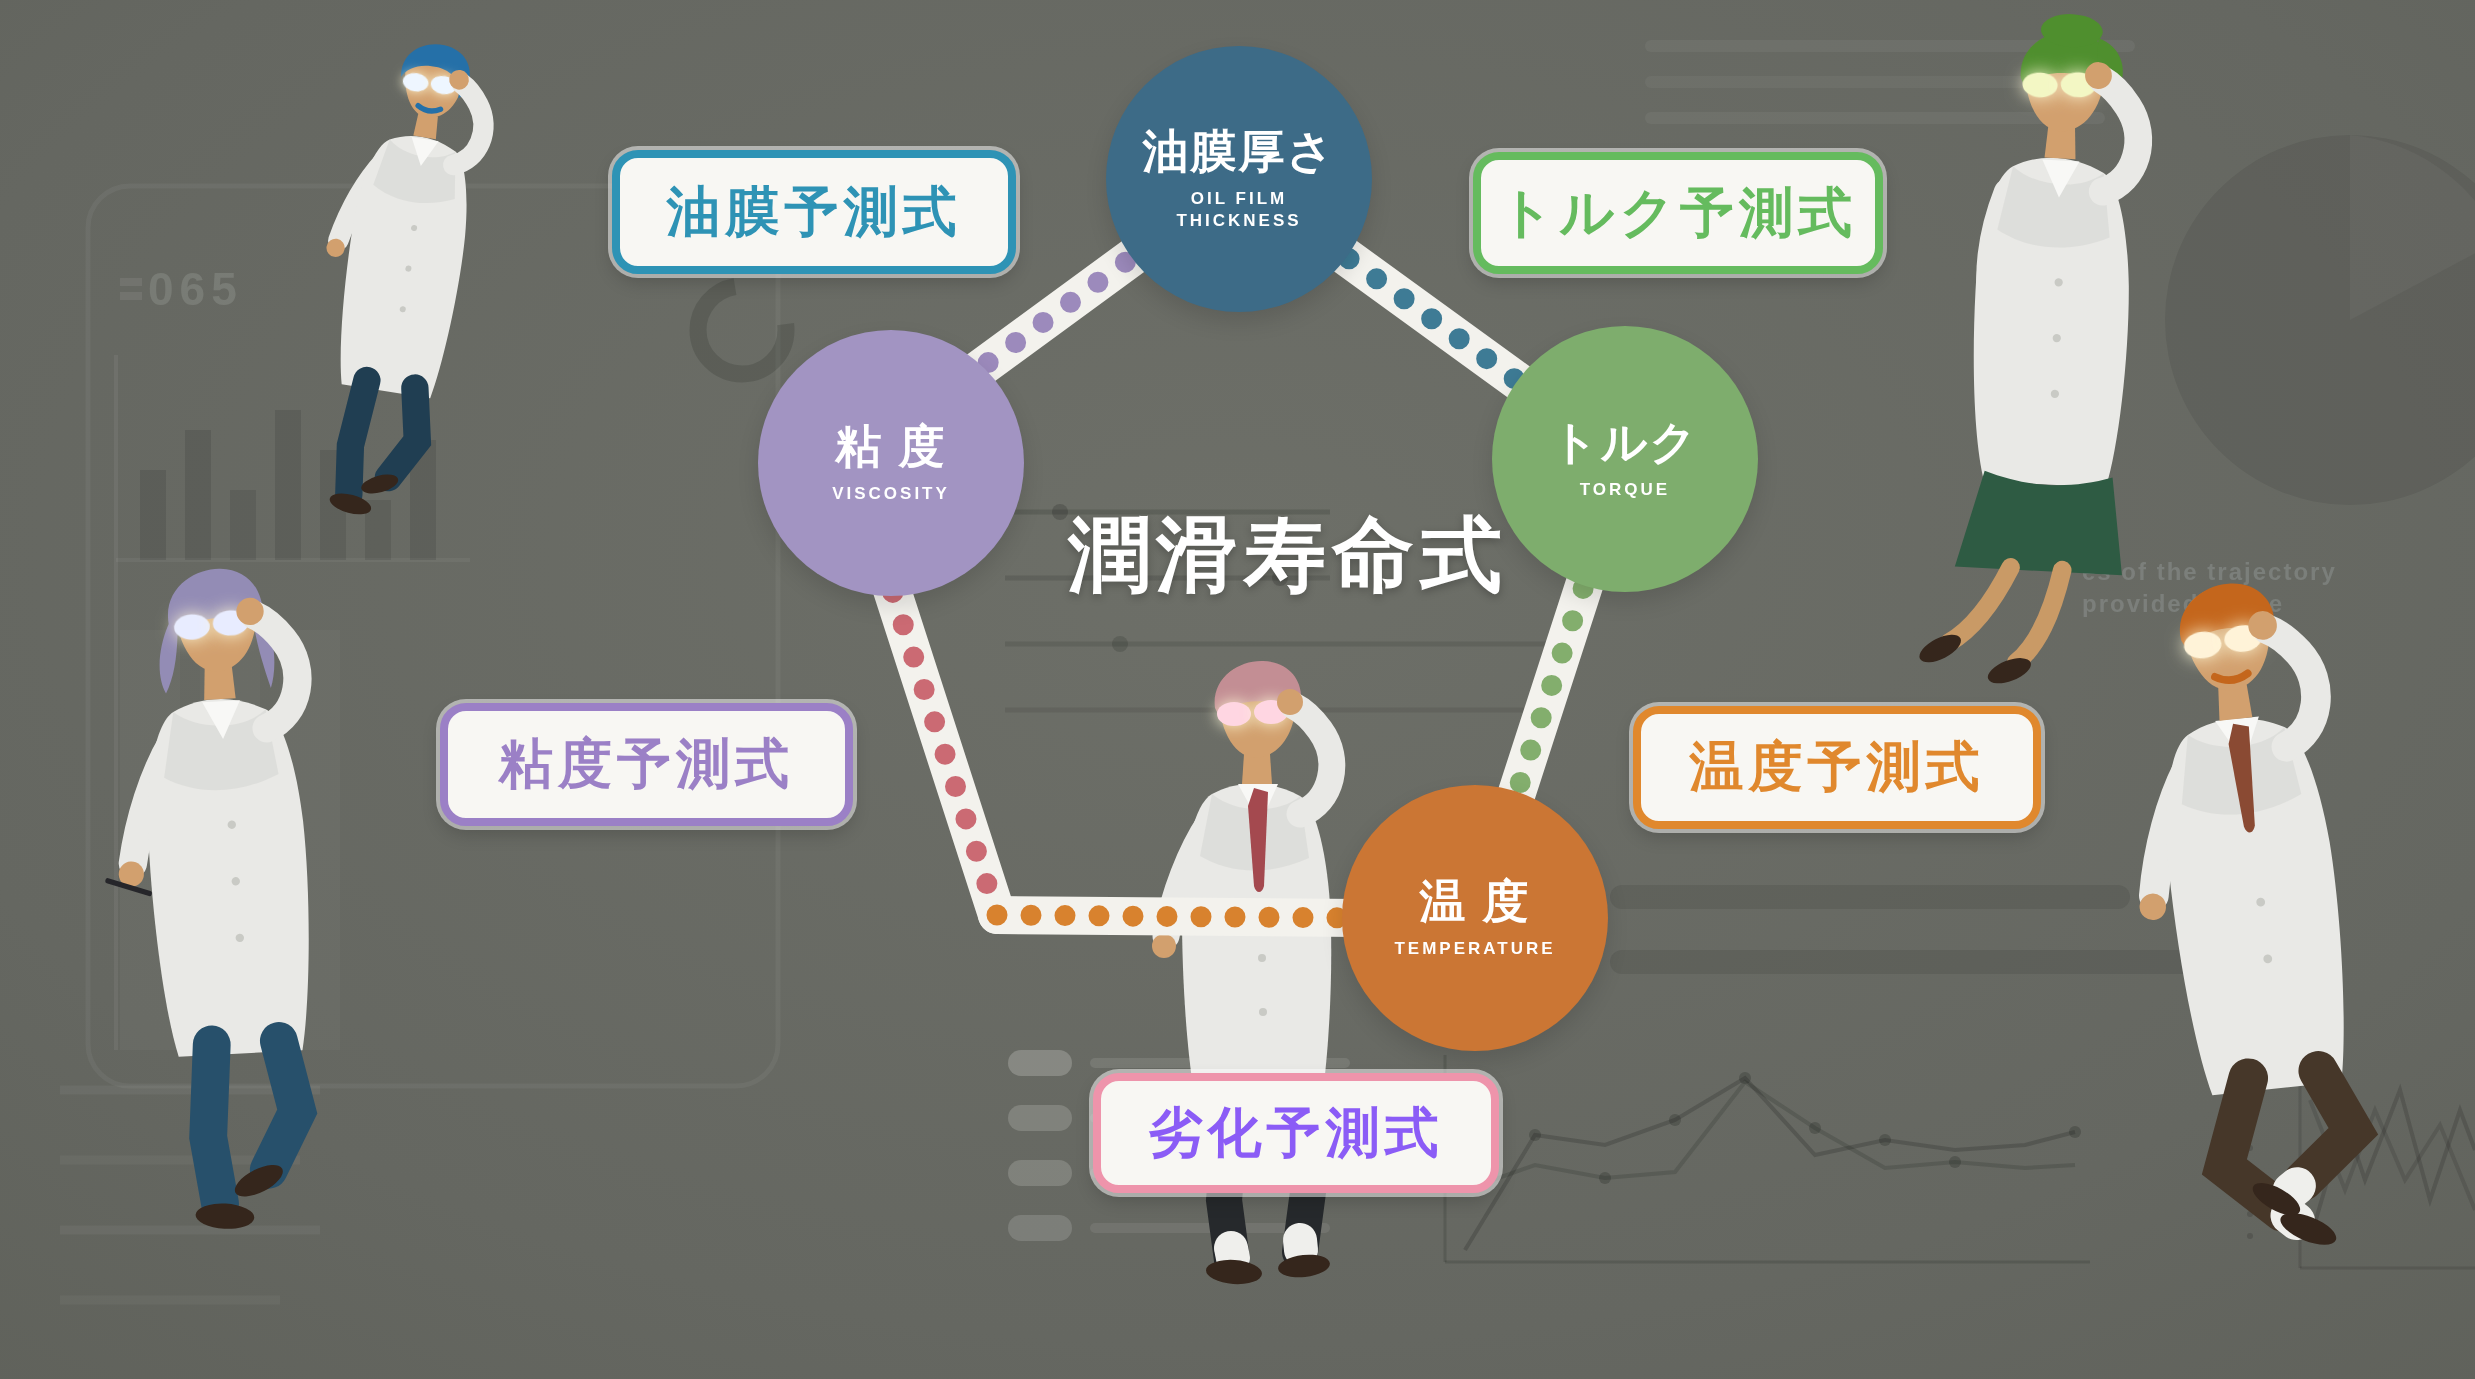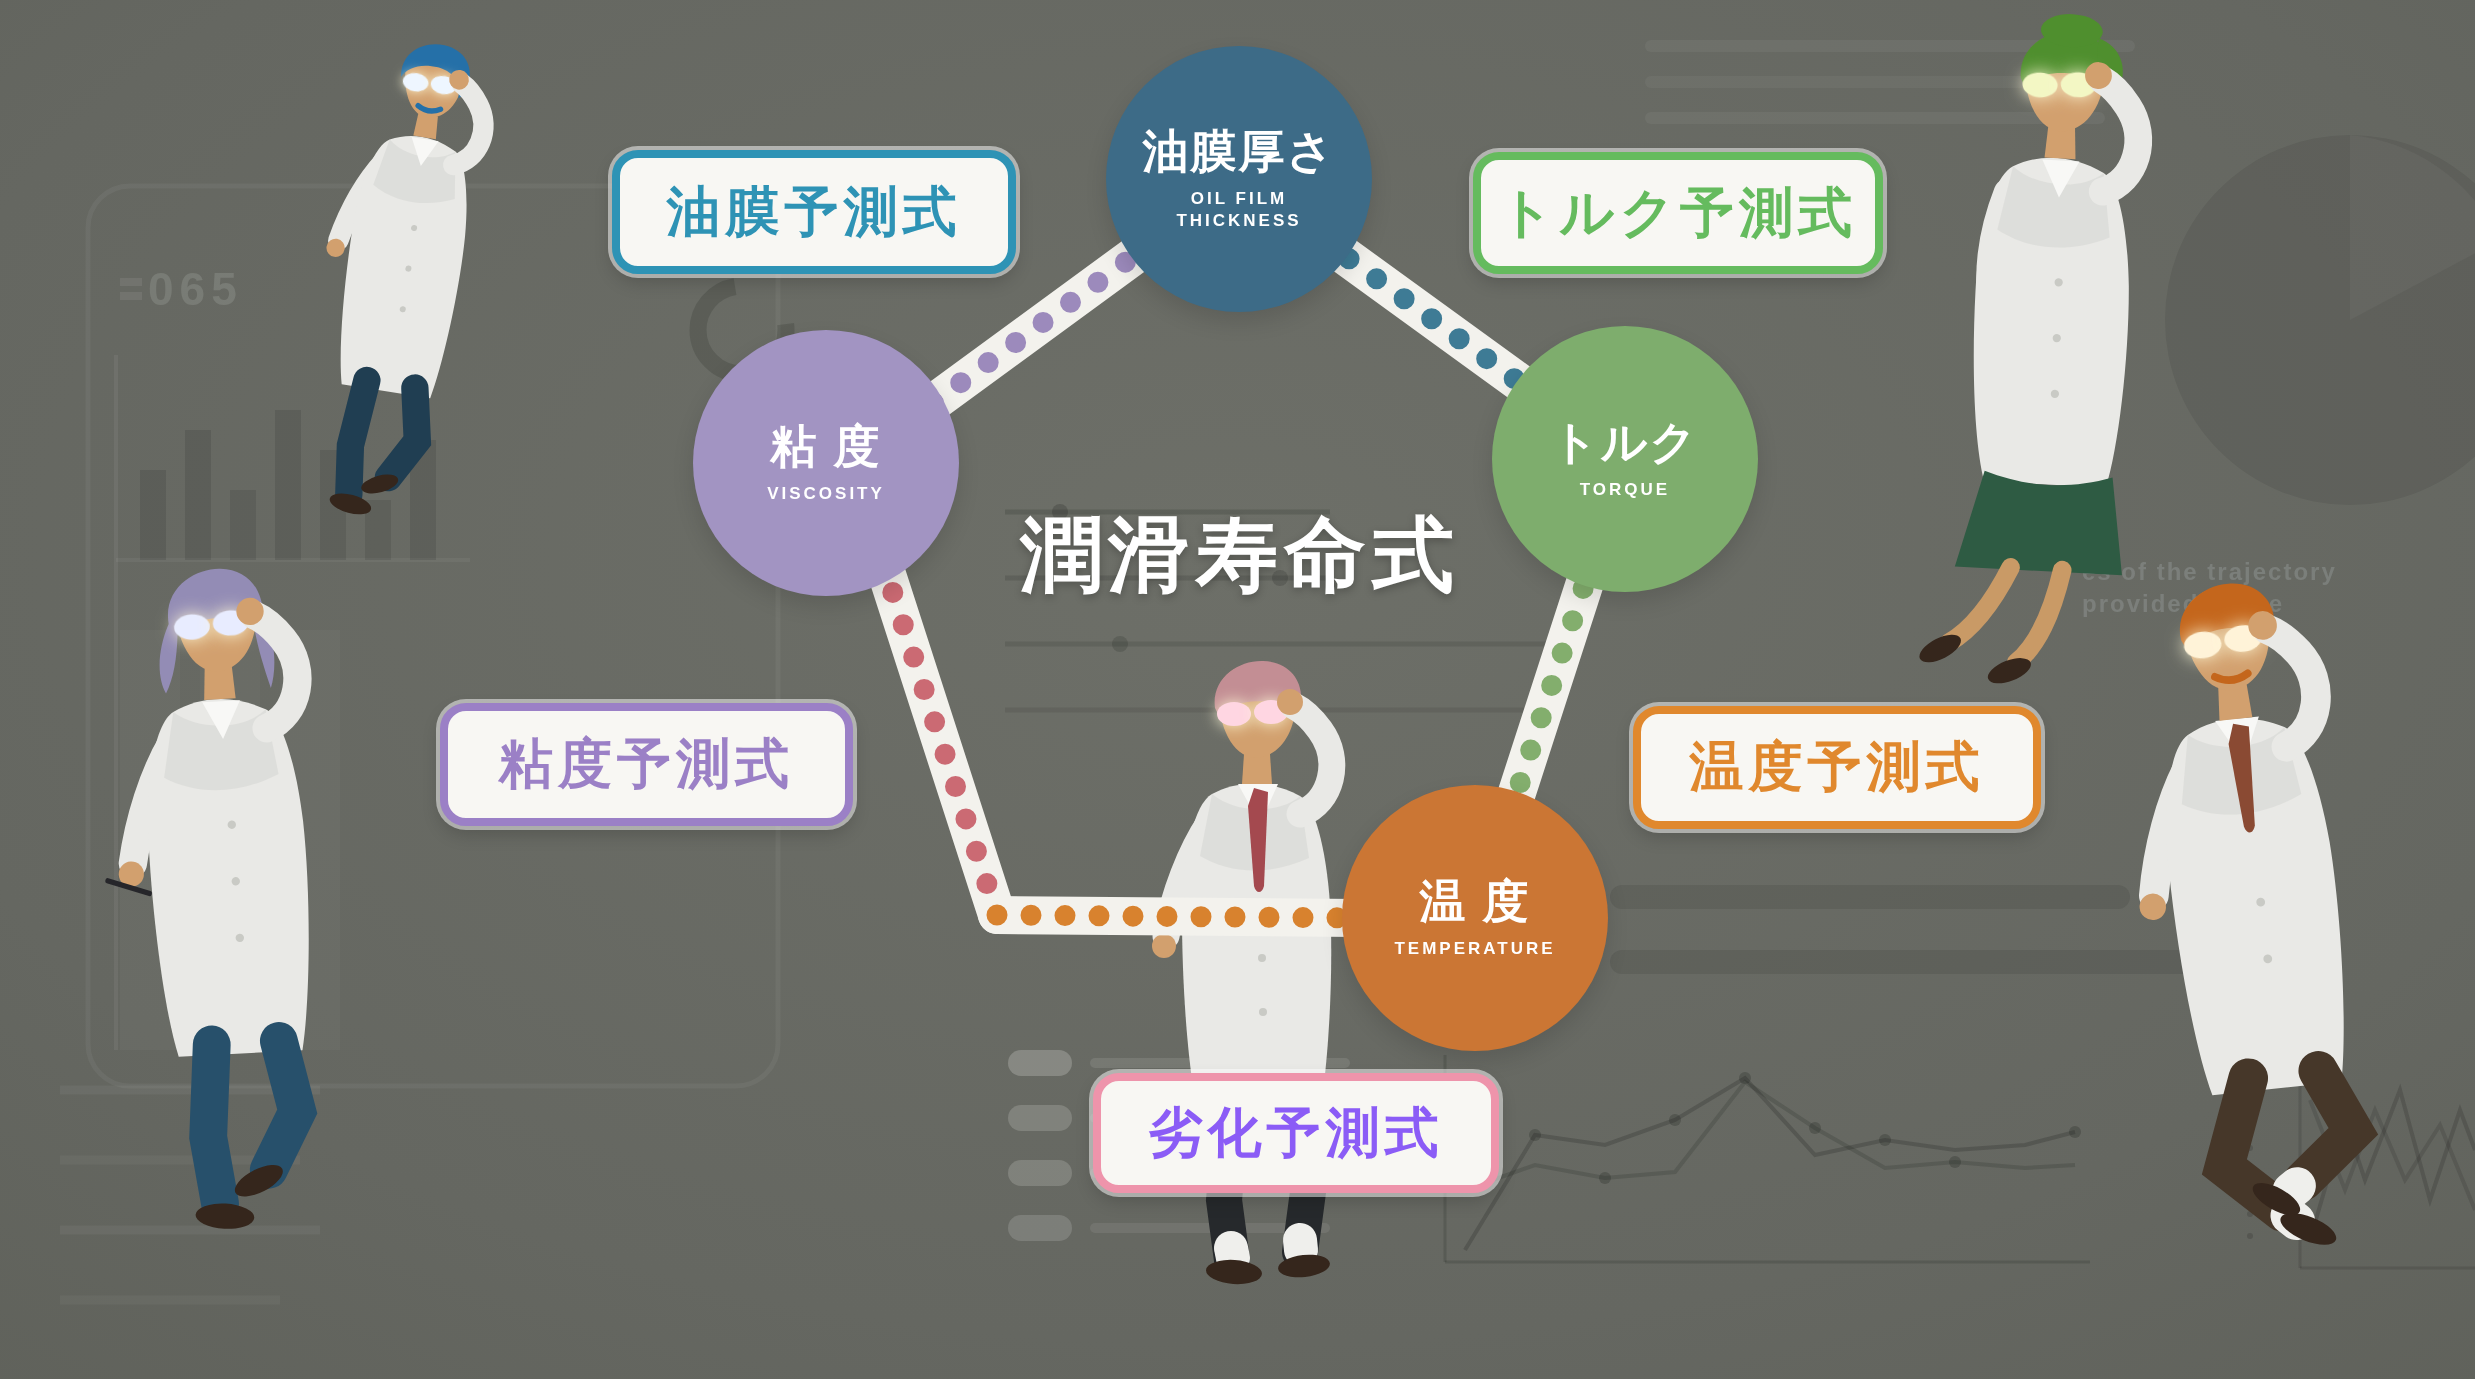--- a/index.html
+++ b/index.html
@@ -316,7 +316,7 @@
     </div>
   </div>
 
-  <div class="node" style="left: 693px; top: 330px; background-color: rgb(162, 148, 194); justify-content: center;">
+  <div class="node" style="left: 758px; top: 330px; background-color: rgb(162, 148, 194); justify-content: center;">
     <div class="node-jp">粘 度</div>
     <div class="node-en">
       <span>VISCOSITY</span>

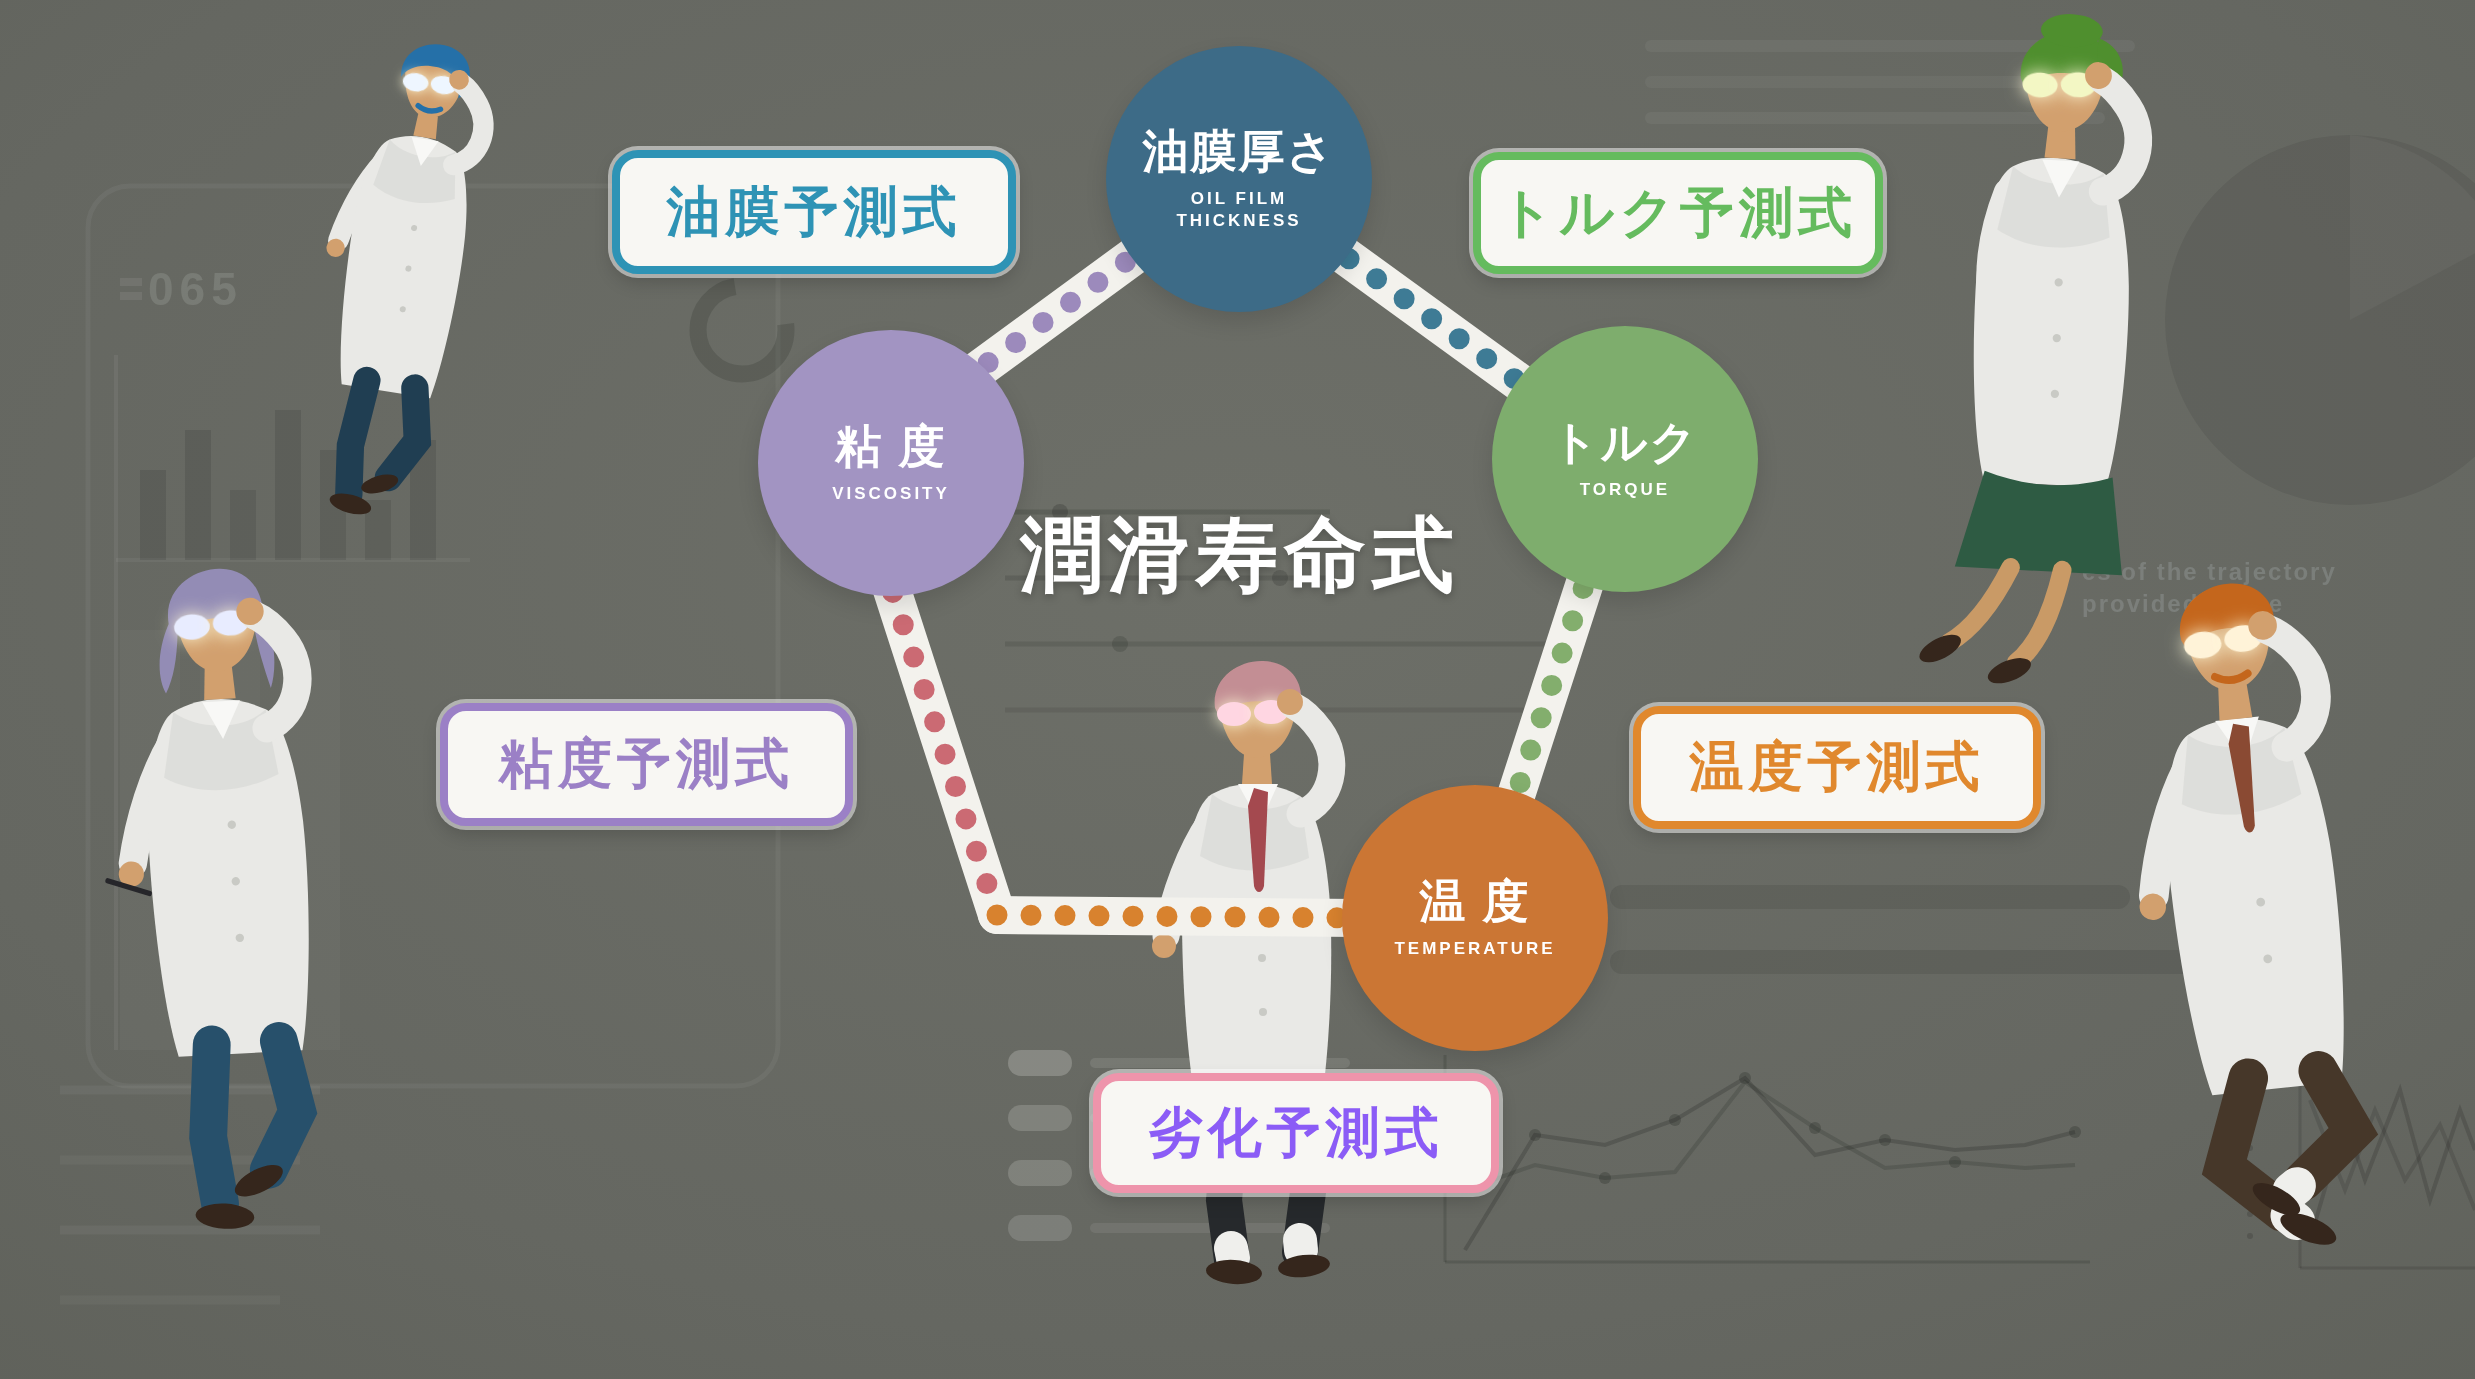--- a/index.html
+++ b/index.html
@@ -53,7 +53,7 @@
   }
   
   .center-title{
-    position:absolute;left:1018px;top:510px;width:444px;z-index:5;text-align:center;
+    position:absolute;left:1066px;top:510px;width:444px;z-index:5;text-align:center;
     font-size:82px;font-weight:bold;color:#ffffff;letter-spacing:6px;line-height:1.1;
     text-shadow:0 3px 9px rgba(0,0,0,0.25);
   }

